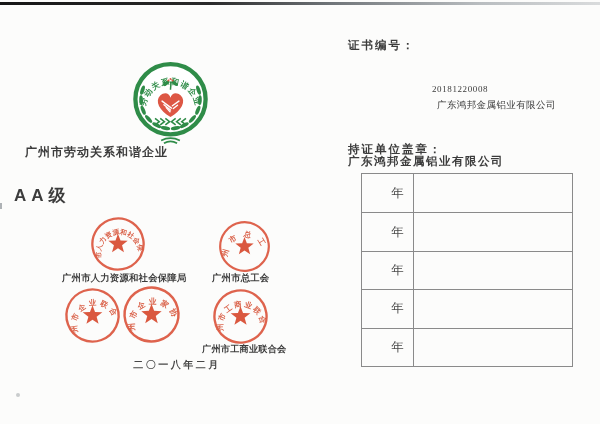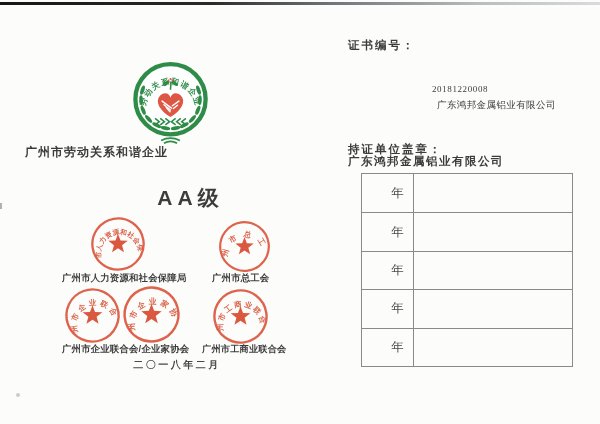--- a/index.html
+++ b/index.html
@@ -19,7 +19,7 @@
   .logo{left:130px;top:58px;width:81px;height:88px;}
   .logo-arc{font-family:"Liberation Sans",sans-serif;font-weight:bold;font-size:8.6px;fill:#2f8c48;letter-spacing:1.2px;}
   .title1{left:25px;top:144px;width:295px;font-size:12px;letter-spacing:1px;}
-  .title2{left:43px;top:184px;width:295px;text-align:center;font-size:21px;letter-spacing:5px;}
+  .title2{left:14px;top:184px;width:295px;font-size:17px;letter-spacing:5px;}
   .seal{overflow:visible;}
   .seal-ring{fill:none;stroke:#dc5b43;stroke-width:2.4px;opacity:.95;}
   .seal-arc{font-family:"Liberation Sans",sans-serif;font-weight:bold;fill:#d85a40;opacity:.95;}

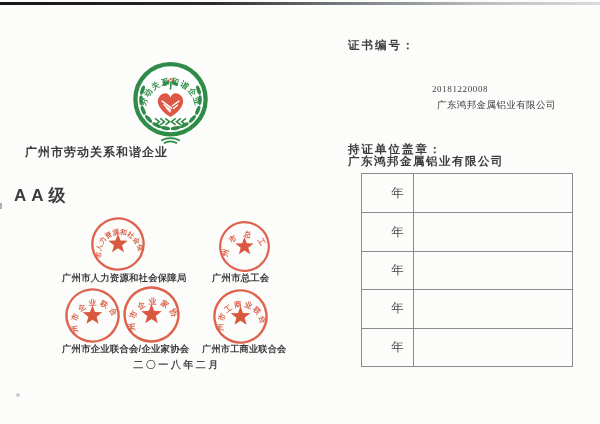--- a/index.html
+++ b/index.html
@@ -160,7 +160,6 @@
 
     <div class="abs hei seal-label" style="left:62px;top:272px;">广州市人力资源和社会保障局</div>
     <div class="abs hei seal-label" style="left:212px;top:272px;">广州市总工会</div>
-    <div class="abs hei seal-label" style="left:62px;top:343px;">广州市企业联合会/企业家协会</div>
     <div class="abs hei seal-label" style="left:202px;top:343px;font-size:9.2px;">广州市工商业联合会</div>
 
     <div class="abs date-line">二〇一八年二月</div>

